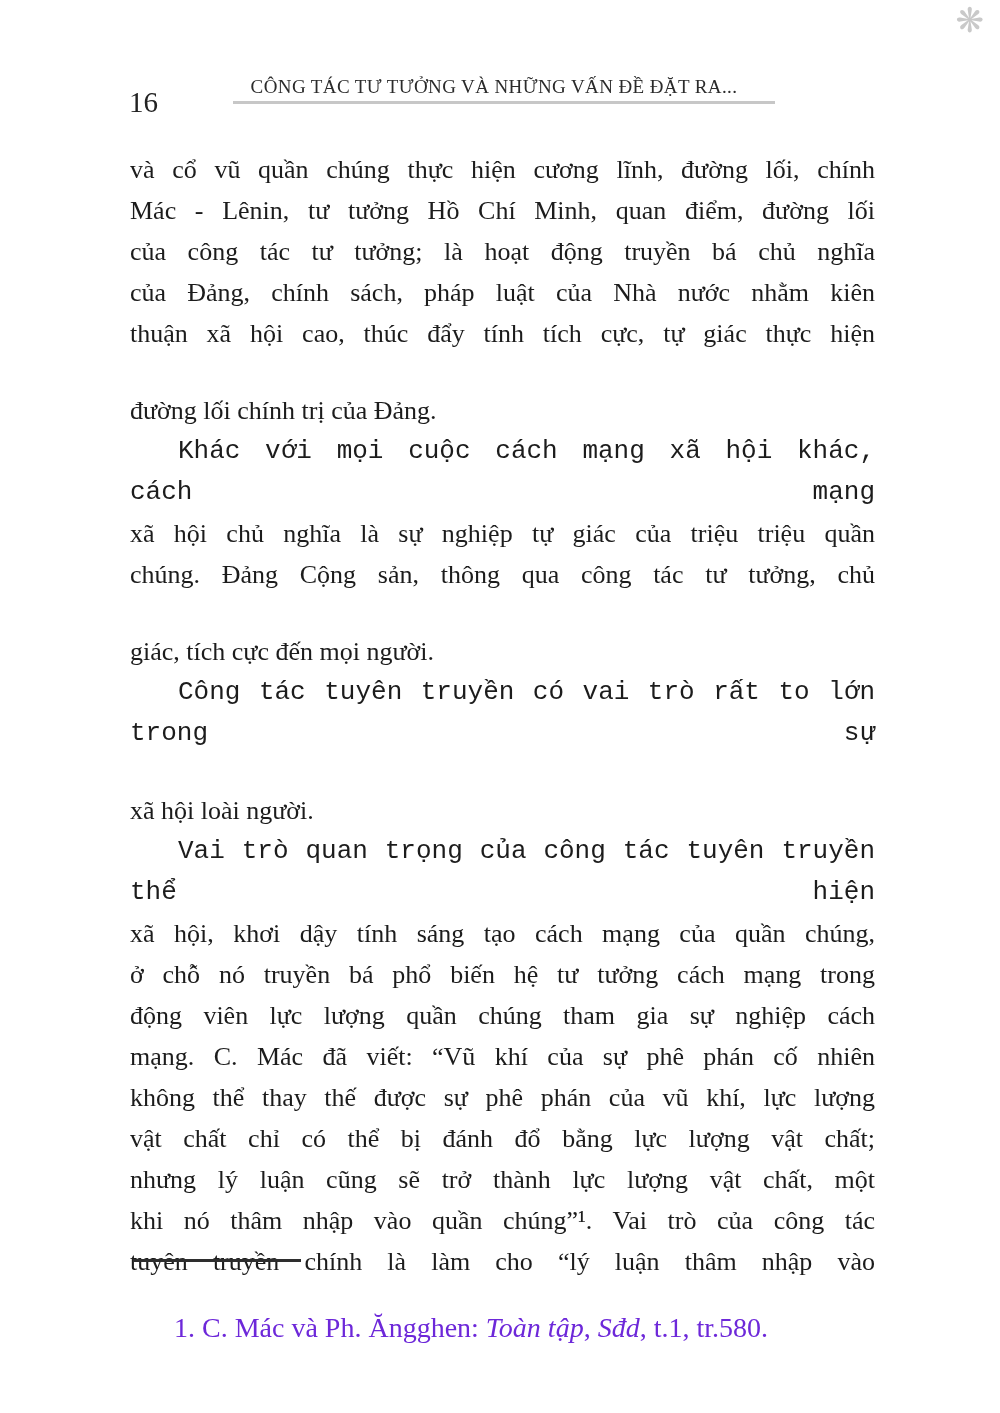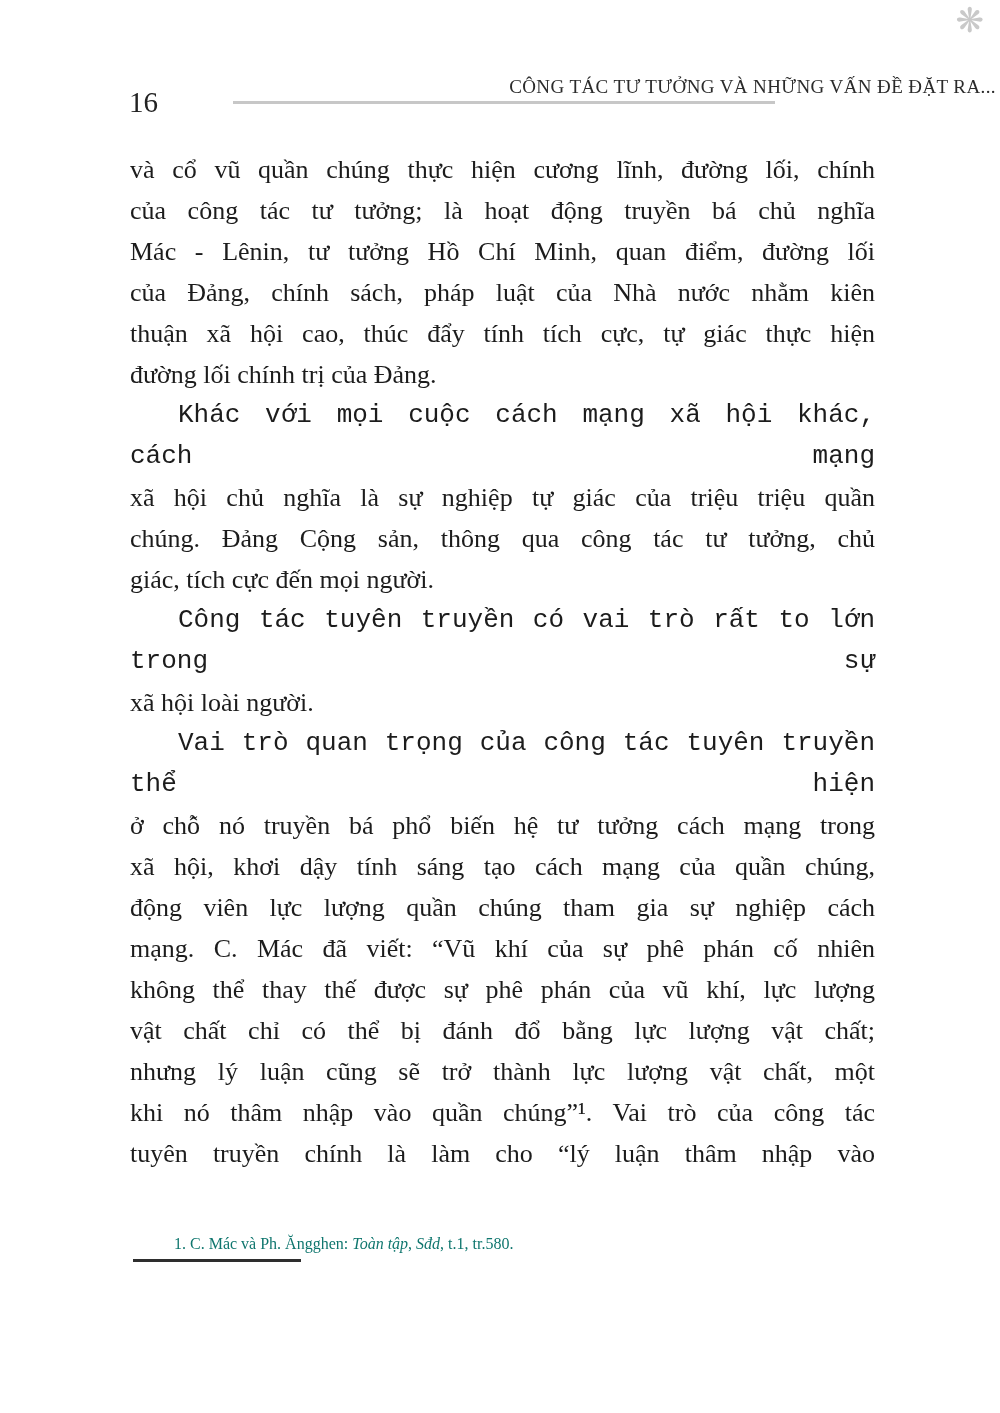--- a/index.html
+++ b/index.html
@@ -34,9 +34,9 @@
   .running-header {
     position: absolute;
     left: 0;
-    right: 4px;
+    right: 12px;
     top: 76px;
-    text-align: right;
+    text-align: center;
     font-size: 19px;
     letter-spacing: 0.4px;
     color: #2b2b2b;

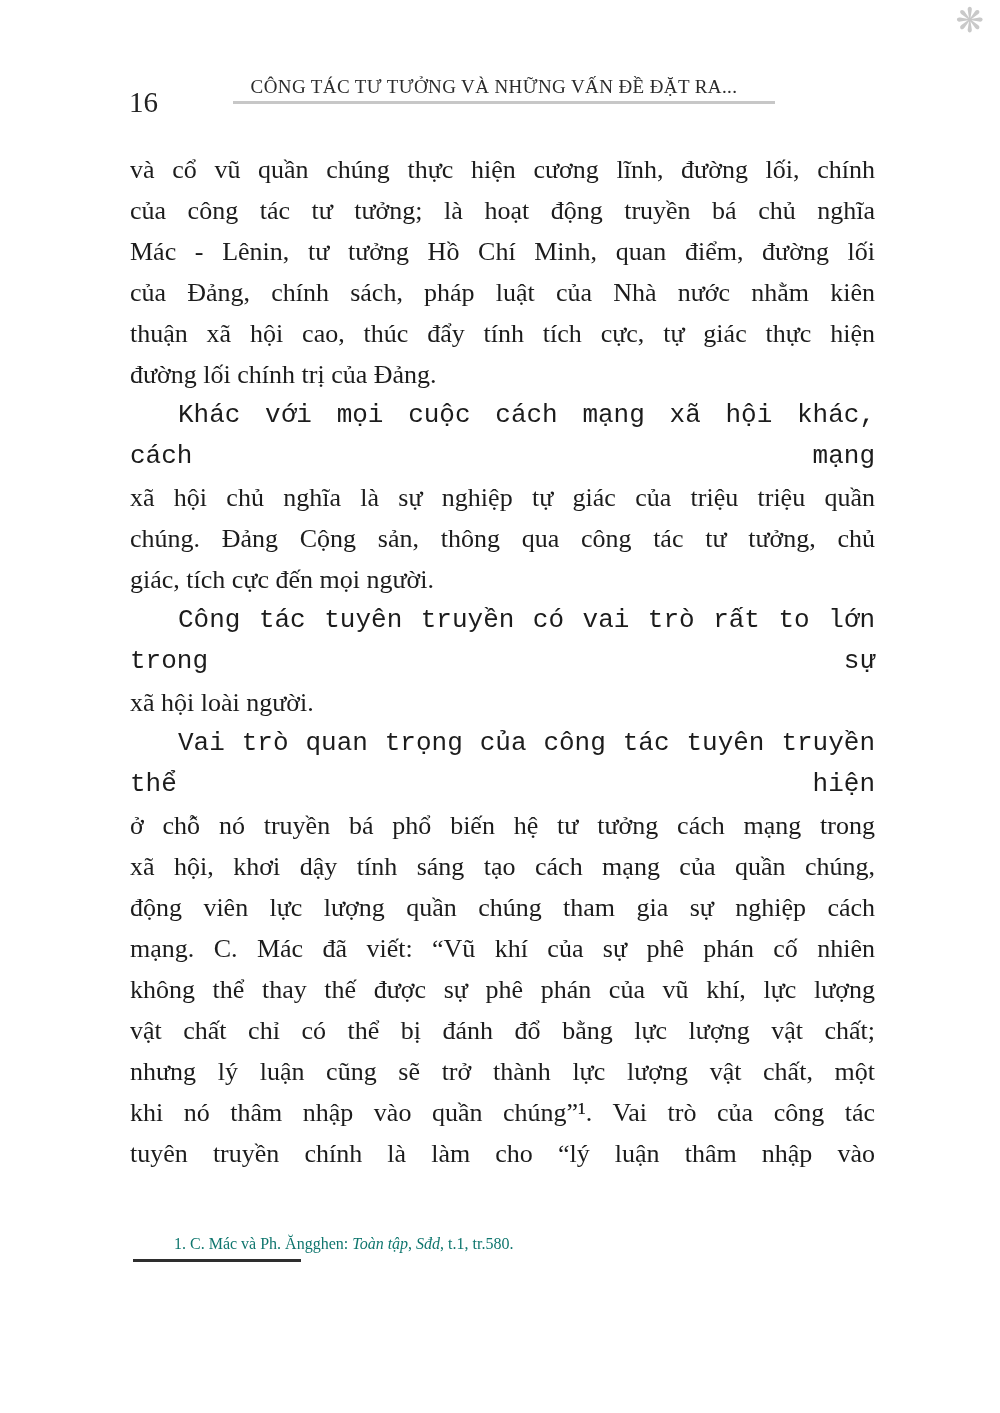--- a/index.html
+++ b/index.html
@@ -105,8 +105,8 @@
 
   <div class="para">
     <div class="line">và cổ vũ quần chúng thực hiện cương lĩnh, đường lối, chính</div>
+    <div class="line">Mác - Lênin, tư tưởng Hồ Chí Minh, quan điểm, đường lối</div>
     <div class="line">của công tác tư tưởng; là hoạt động truyền bá chủ nghĩa</div>
-    <div class="line">Mác - Lênin, tư tưởng Hồ Chí Minh, quan điểm, đường lối</div>
     <div class="line">của Đảng, chính sách, pháp luật của Nhà nước nhằm kiên</div>
     <div class="line">thuận xã hội cao, thúc đẩy tính tích cực, tự giác thực hiện</div>
     <div class="line last-left">đường lối chính trị của Đảng.</div>

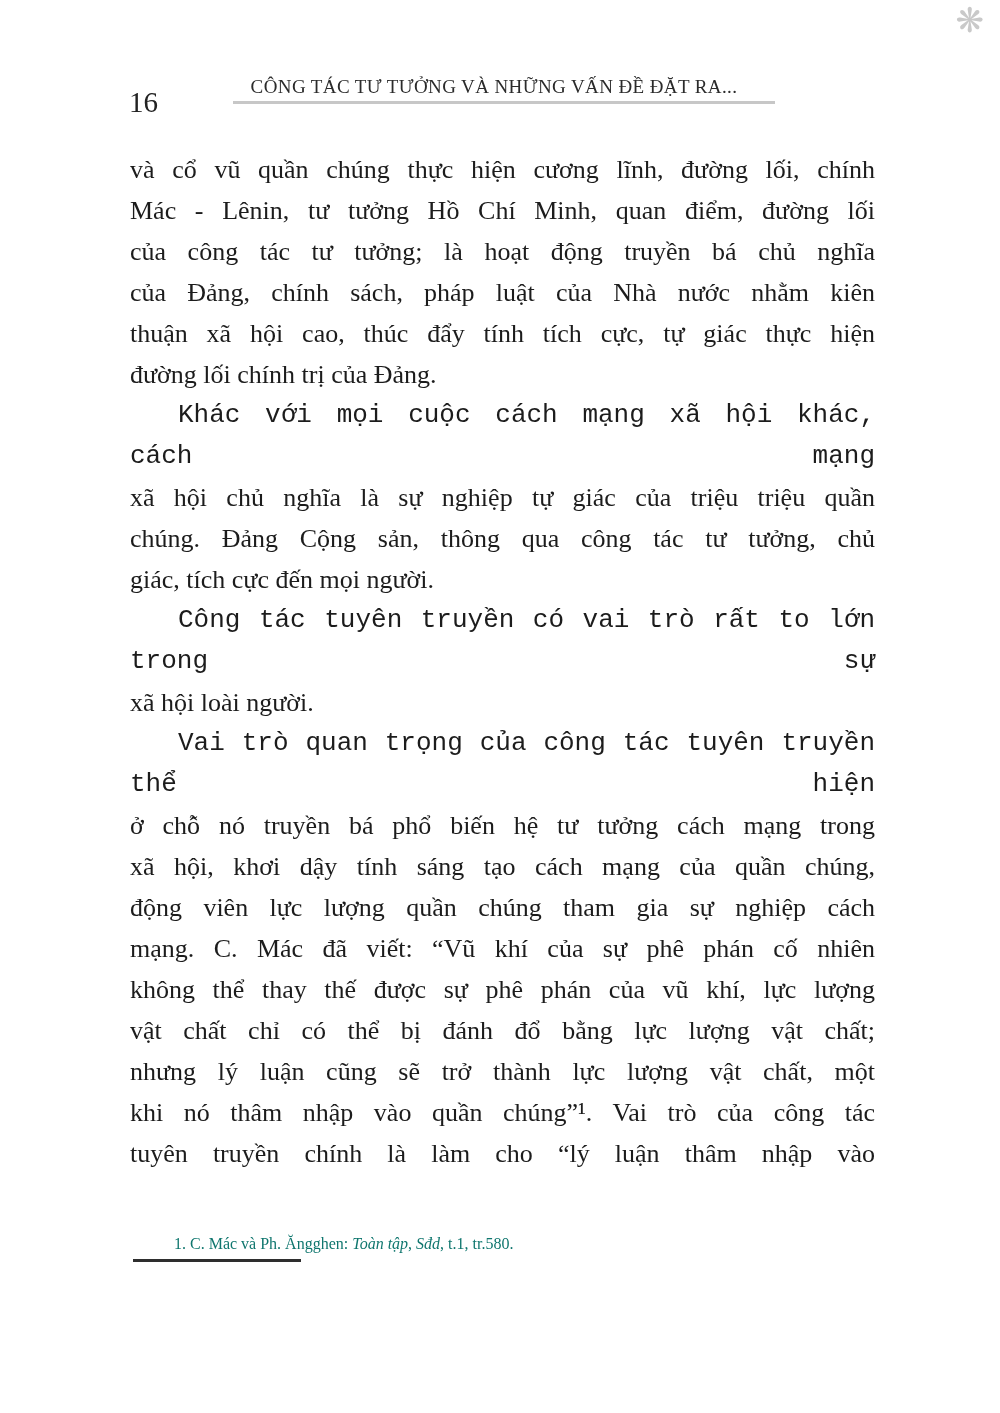--- a/index.html
+++ b/index.html
@@ -67,7 +67,7 @@
     text-align-last: justify;
   }
   .line.first-indent { text-indent: 48px; font-family: Liberation Mono, monospace; }
-  .line.last-left { text-align-last: left; }
+  .line.last-left { text-align-last: left; margin-top: 36px; }
 
   .footnote-sep {
     position: absolute;

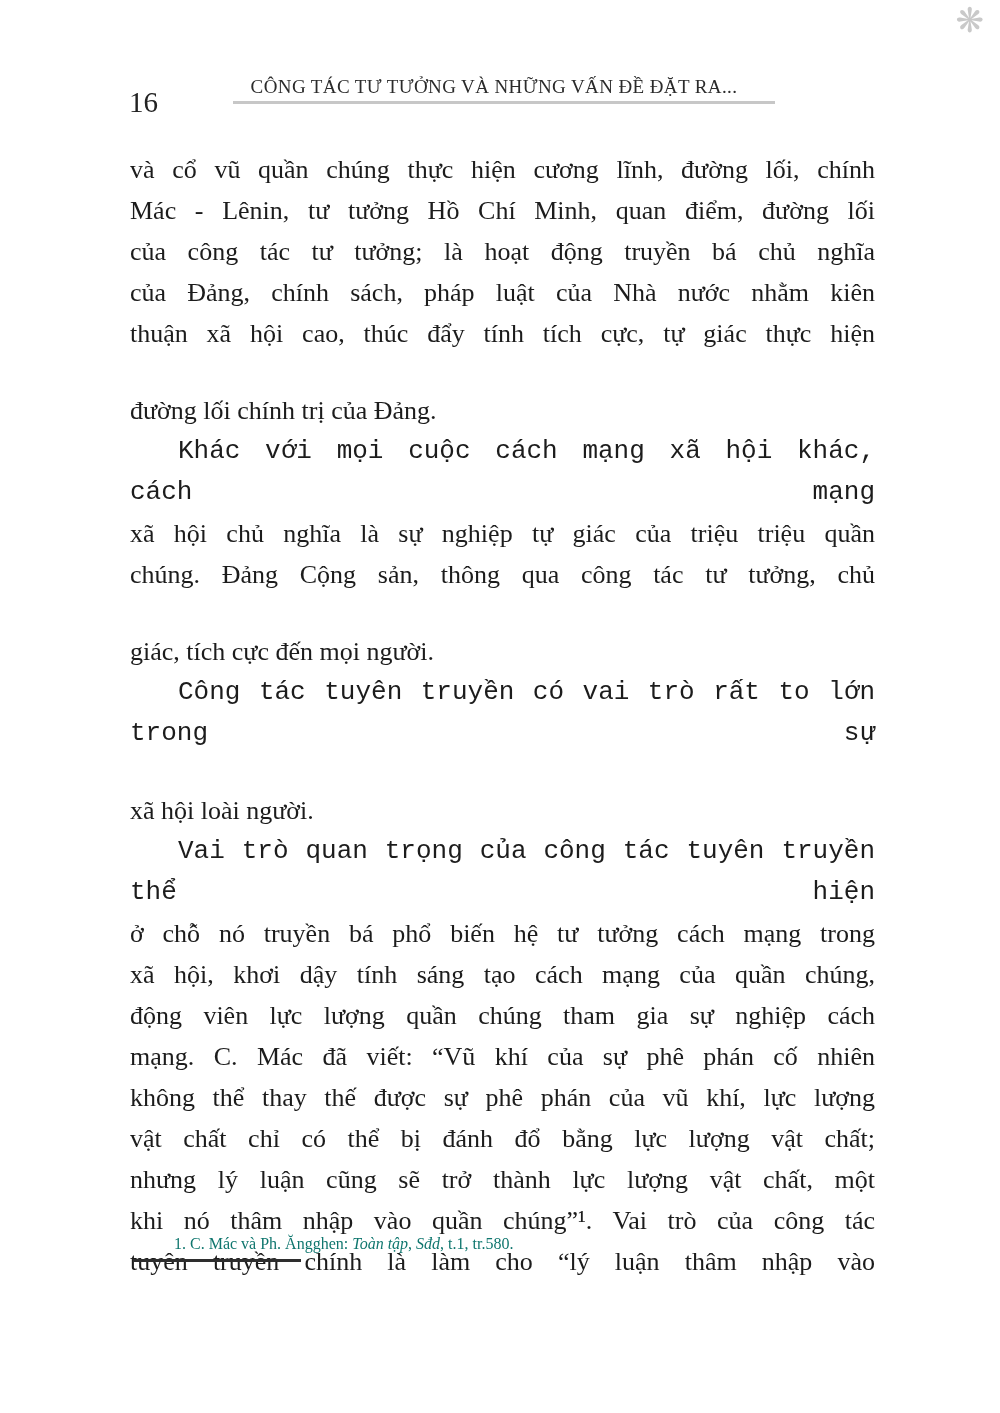--- a/index.html
+++ b/index.html
@@ -126,8 +126,8 @@
 
   <div class="para">
     <div class="line first-indent">Vai trò quan trọng của công tác tuyên truyền thể hiện</div>
+    <div class="line">xã hội, khơi dậy tính sáng tạo cách mạng của quần chúng,</div>
     <div class="line">ở chỗ nó truyền bá phổ biến hệ tư tưởng cách mạng trong</div>
-    <div class="line">xã hội, khơi dậy tính sáng tạo cách mạng của quần chúng,</div>
     <div class="line">động viên lực lượng quần chúng tham gia sự nghiệp cách</div>
     <div class="line">mạng. C. Mác đã viết: “Vũ khí của sự phê phán cố nhiên</div>
     <div class="line">không thể thay thế được sự phê phán của vũ khí, lực lượng</div>

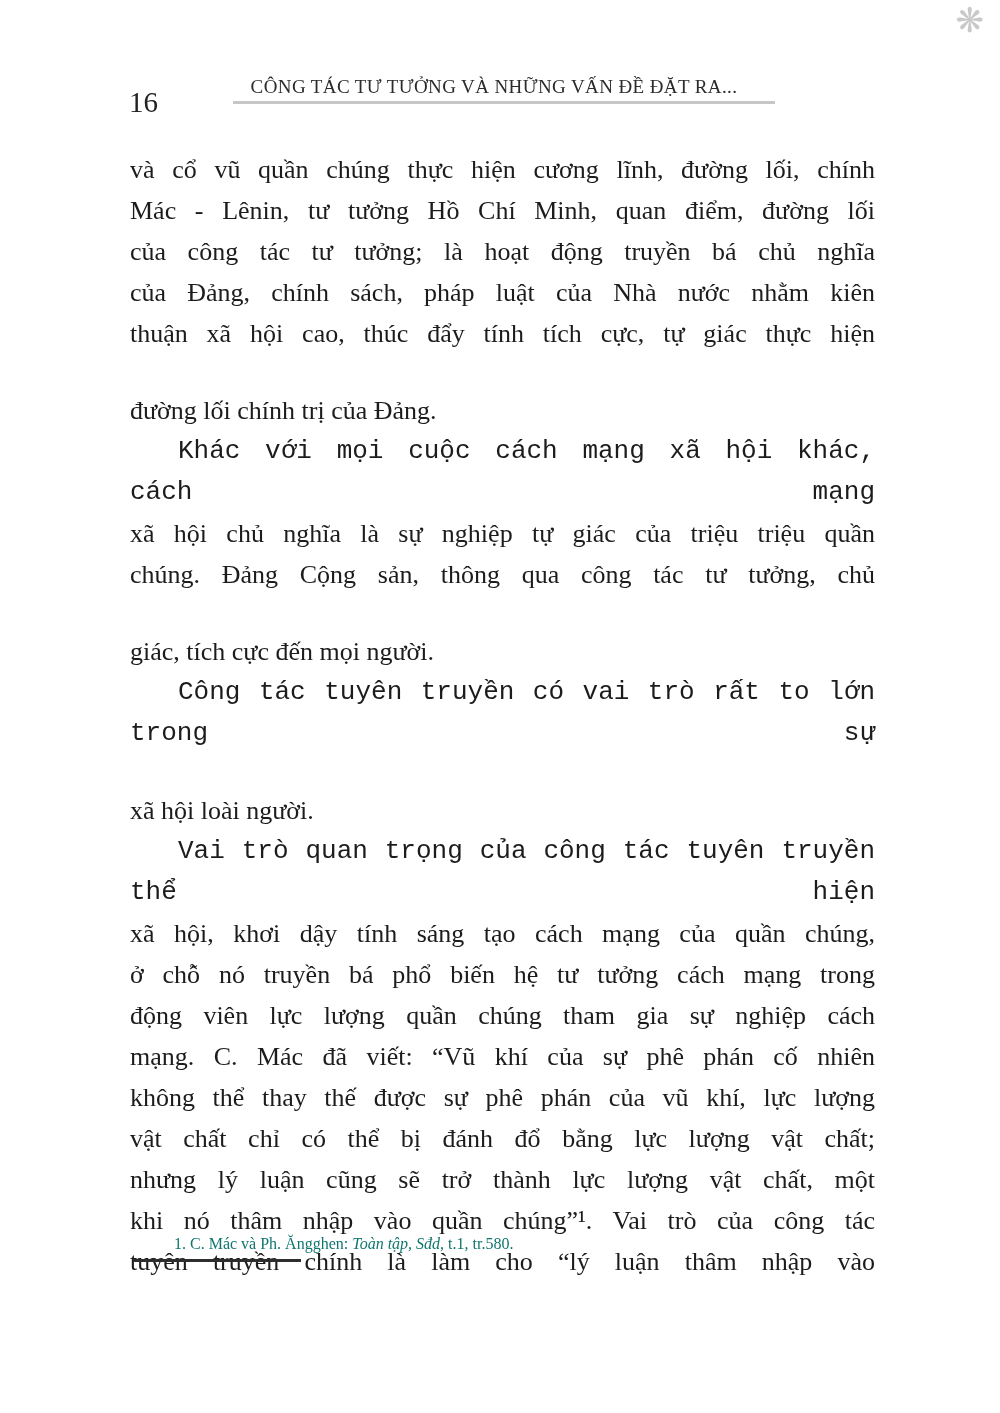--- a/index.html
+++ b/index.html
@@ -81,11 +81,11 @@
   .footnote {
     position: absolute;
     left: 130px;
-    top: 1228px;
+    top: 1312px;
     width: 745px;
-    font-size: 16px;
+    font-size: 28px;
     line-height: 32px;
-    color: #0f766e;
+    color: #6d28d9;
     text-indent: 44px;
   }
   .italic { font-style: italic; }

